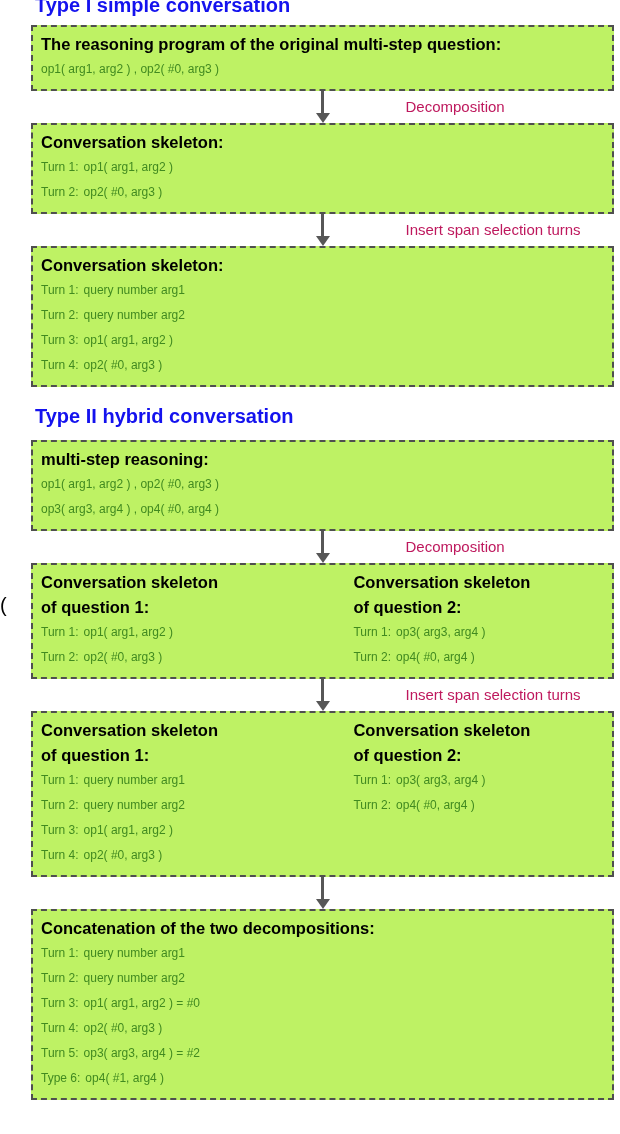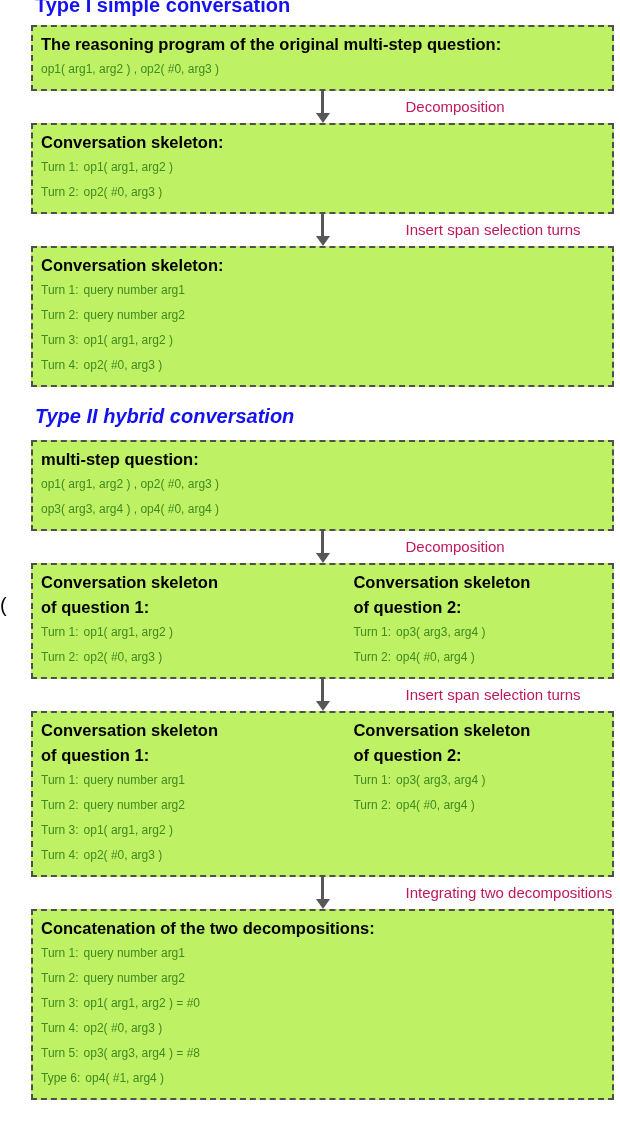--- a/index.html
+++ b/index.html
@@ -23,7 +23,7 @@
     line-height: 23px;
   }
   .section-title.first { margin-top: -6px; }
-  .section-title.second { margin-top: 18px; margin-bottom: 12px; font-style: italic; }
+  .section-title.second { margin-top: 18px; margin-bottom: 12px; }
   .box {
     border: 2px dashed #4f4f4f;
     padding: 5px 8px 7px 8px;

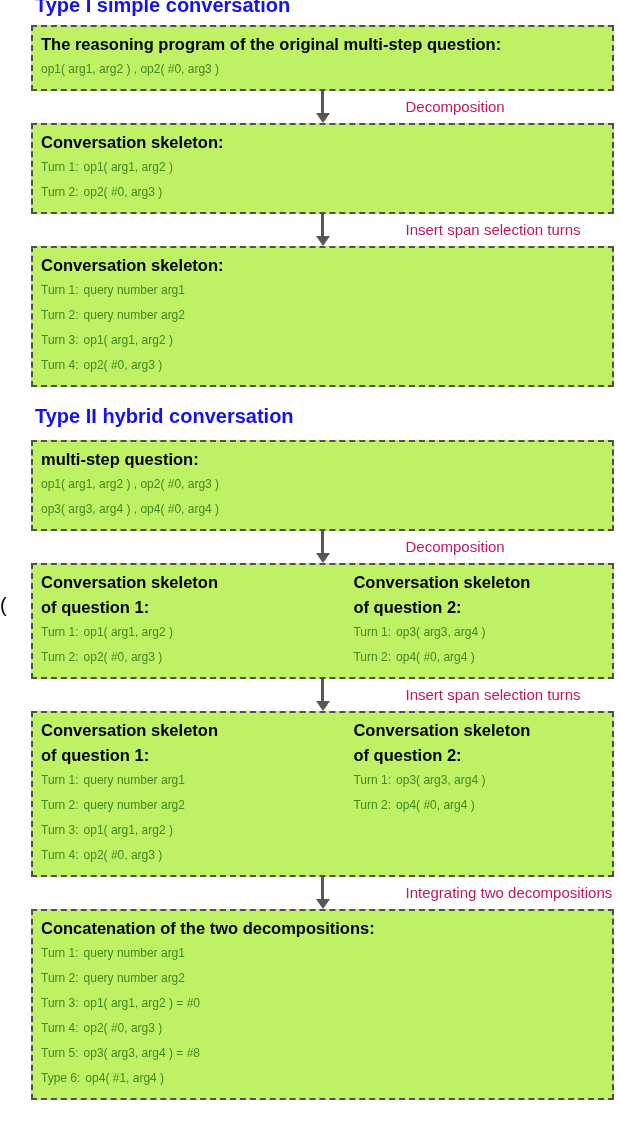--- a/index.html
+++ b/index.html
@@ -126,7 +126,7 @@
   <h2 class="section-title second">Type II hybrid conversation</h2>
 
   <div class="box">
-    <div class="box-heading">multi-step question:</div>
+    <div class="box-heading">multi-step reasoning:</div>
     <div class="code">op1( arg1, arg2 ) , op2( #0, arg3 )</div>
     <div class="code">op3( arg3, arg4 ) , op4( #0, arg4 )</div>
   </div>

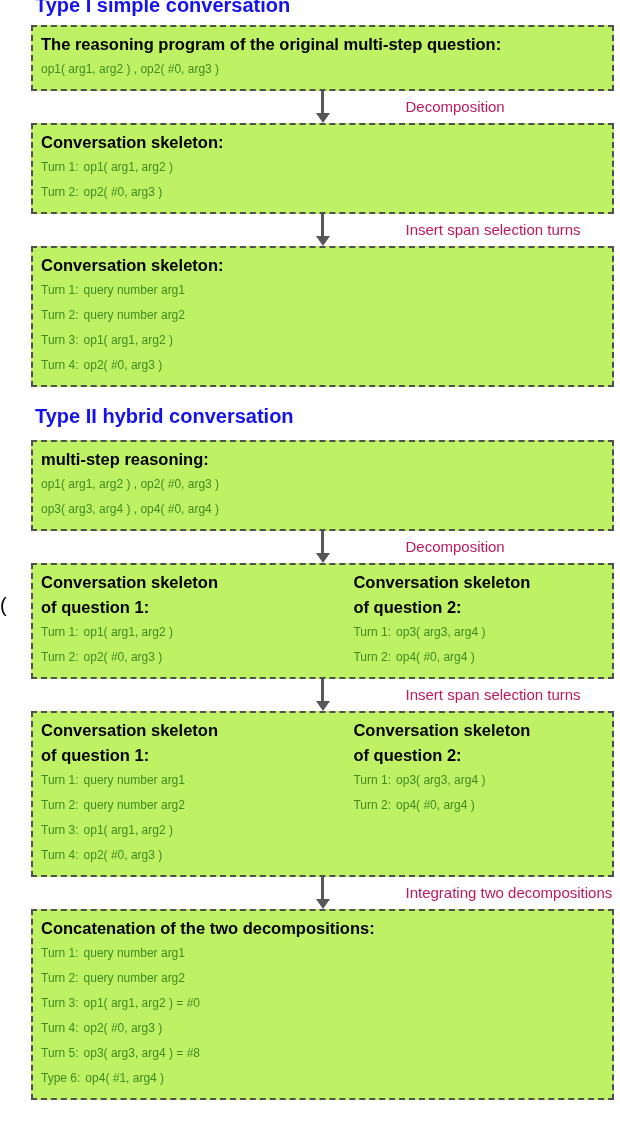--- a/index.html
+++ b/index.html
@@ -204,7 +204,6 @@
       <div class="arrow-stem"></div>
       <div class="arrow-head"></div>
     </div>
-    <div class="arrow-label">Integrating two decompositions</div>
   </div>
 
   <div class="box">

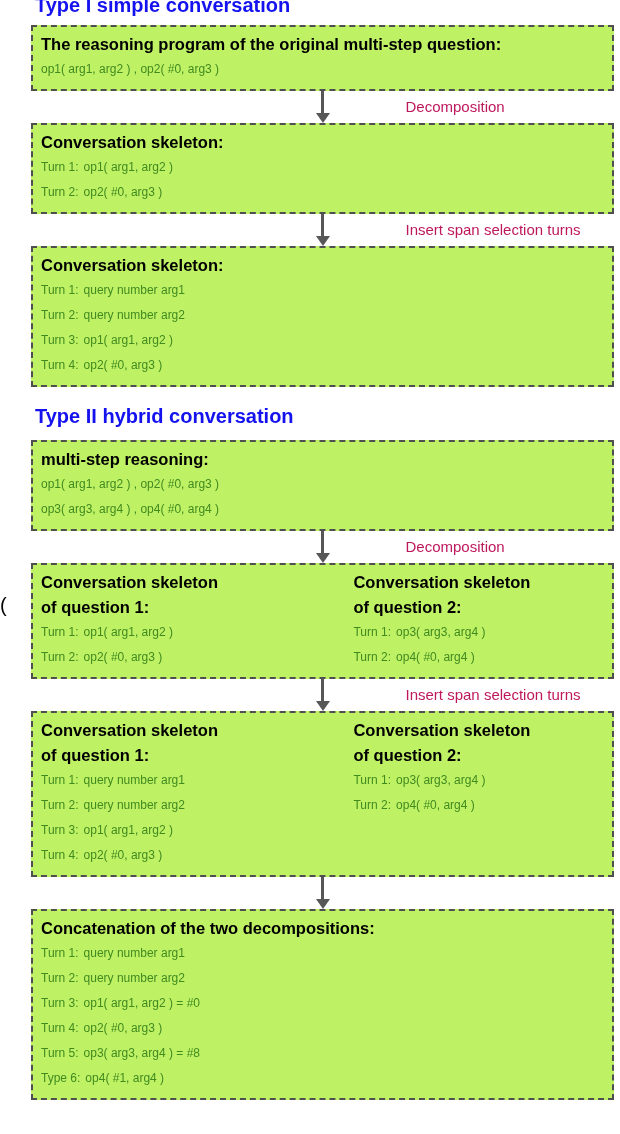--- a/index.html
+++ b/index.html
@@ -221,7 +221,7 @@
       <span class="turn-label">Turn 4:</span><span class="turn-text">op2( #0, arg3 )</span>
     </div>
     <div class="turn">
-      <span class="turn-label">Turn 5:</span><span class="turn-text">op3( arg3, arg4 ) = #8</span>
+      <span class="turn-label">Turn 5:</span><span class="turn-text">op3( arg3, arg4 ) = #2</span>
     </div>
     <div class="turn">
       <span class="turn-label">Type 6:</span><span class="turn-text">op4( #1, arg4 )</span>

